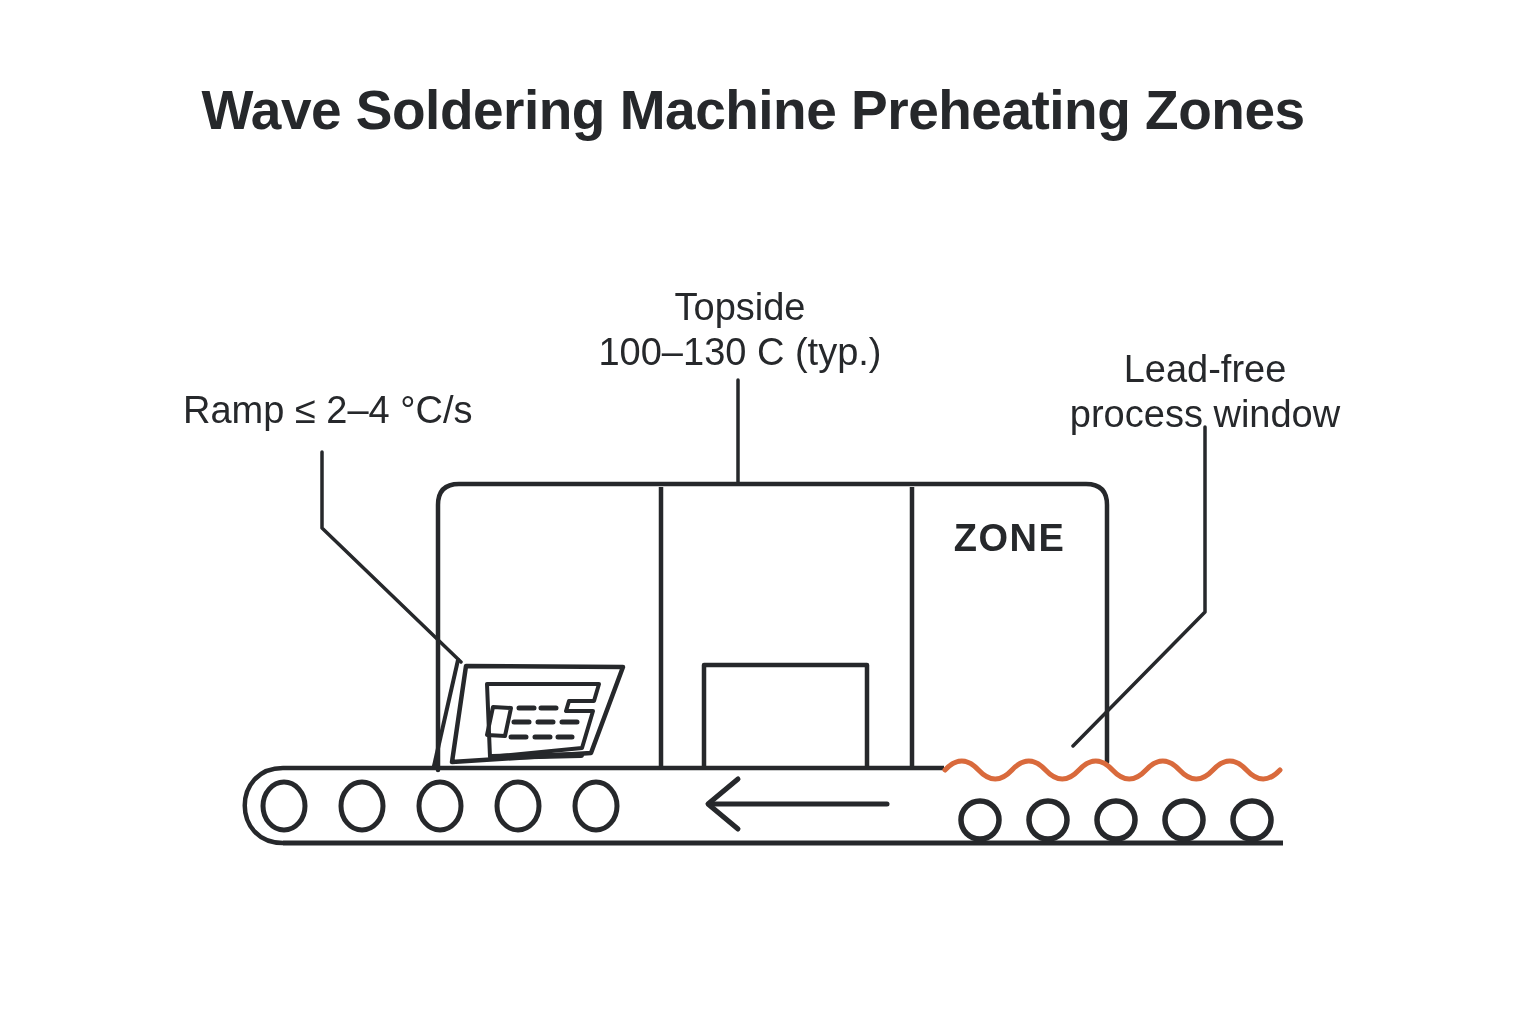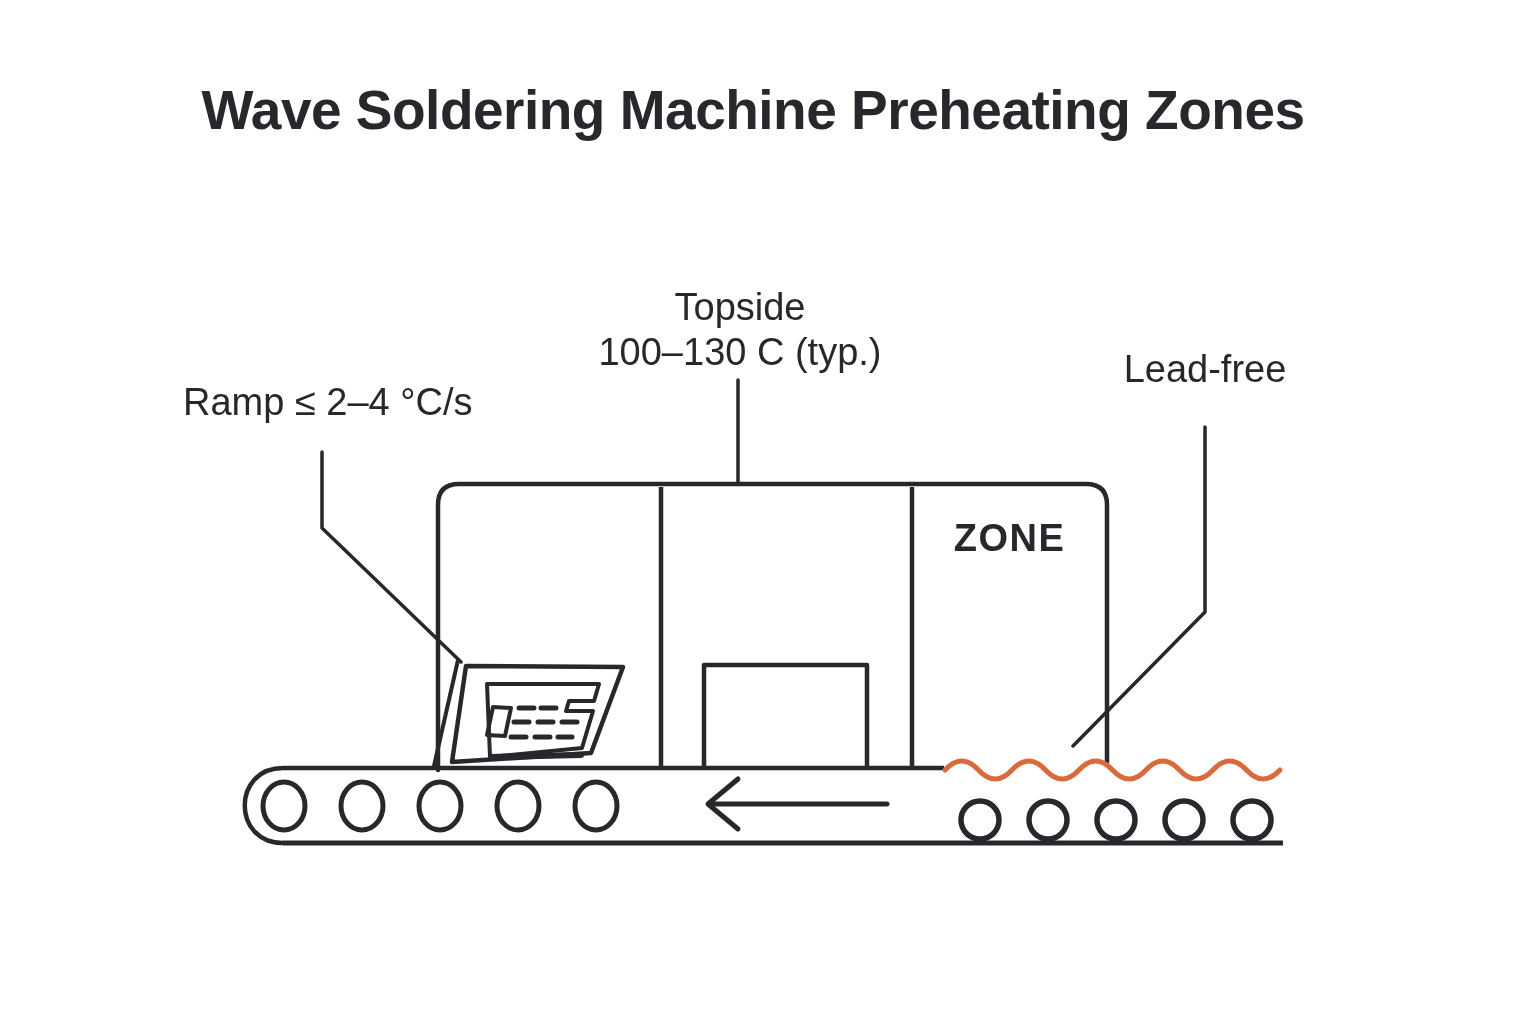--- a/index.html
+++ b/index.html
@@ -18,7 +18,7 @@
   .title{top:74px;font-size:55px;font-weight:700;letter-spacing:-0.5px;}
   .subtitle{top:152px;font-size:37px;font-weight:400;letter-spacing:-0.2px;}
   .anno{position:absolute;font-size:38px;font-weight:500;line-height:45px;margin:0;}
-  .anno-ramp{left:183px;top:380px;}
+  .anno-ramp{left:183px;top:388px;}
   .anno-topside{left:540px;width:400px;top:285px;text-align:center;}
   .anno-leadfree{left:1005px;width:400px;top:331px;text-align:center;margin-top:16px;}
   .zone-label{position:absolute;top:517px;text-align:center;font-size:38px;font-weight:700;letter-spacing:1.5px;margin:0;}

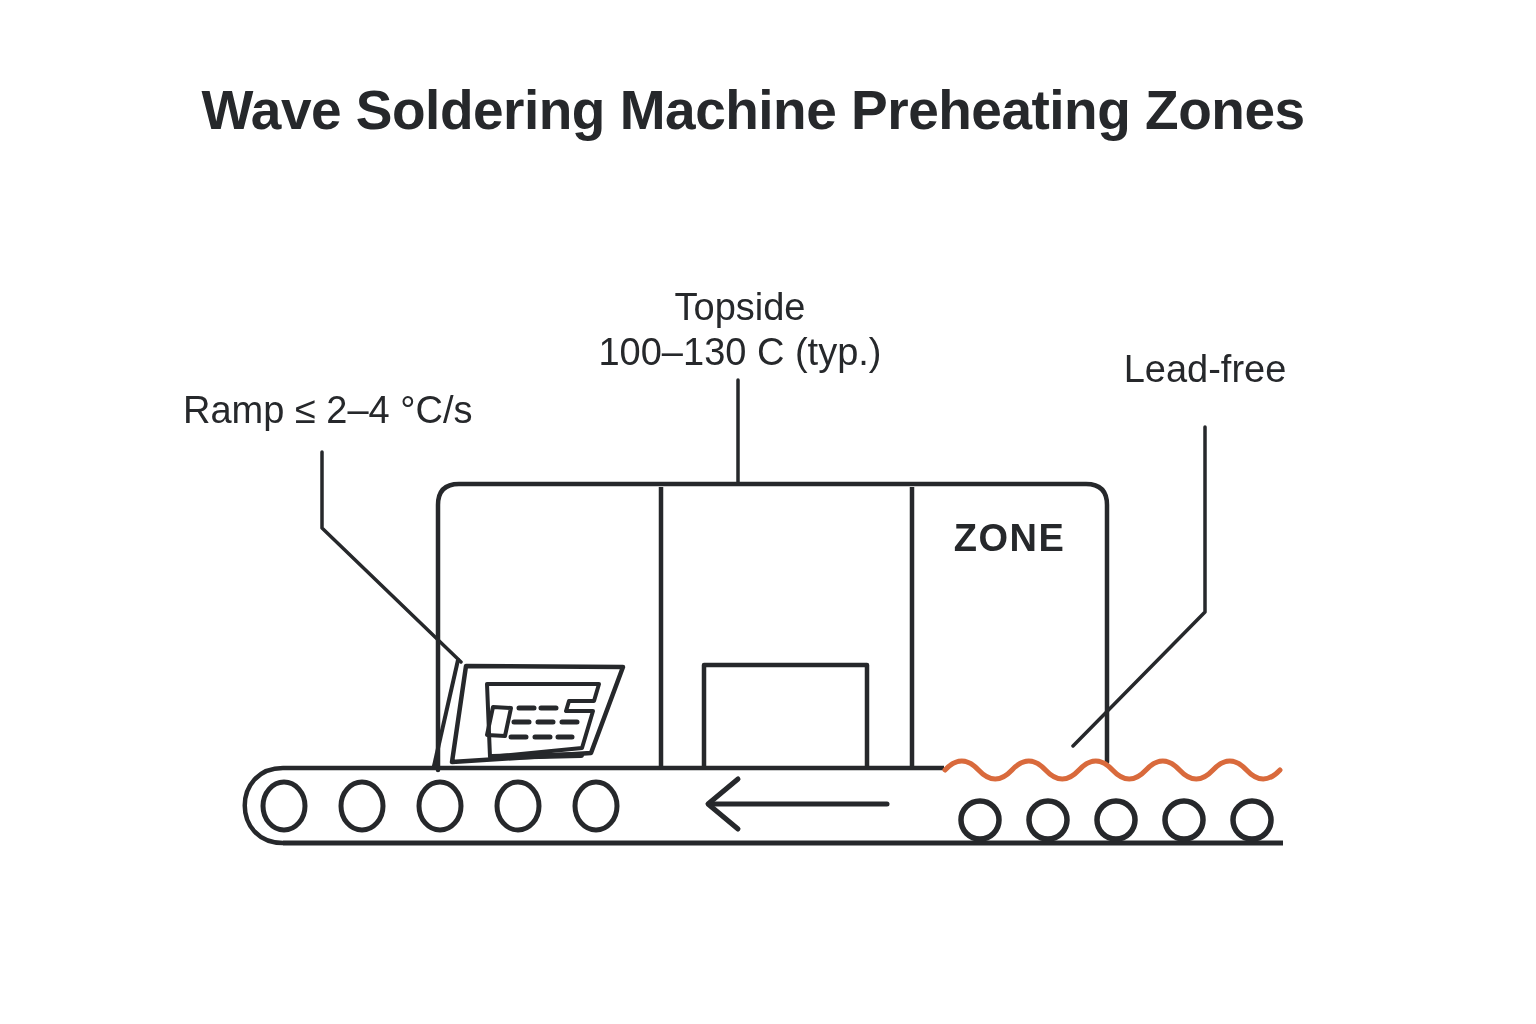--- a/index.html
+++ b/index.html
@@ -96,6 +96,7 @@
   </div>
   <div class="anno anno-leadfree">
     <div>Lead-free</div>
+    <div>process window</div>
   </div>
 
   <p class="zone-label zone-3">ZONE</p>

